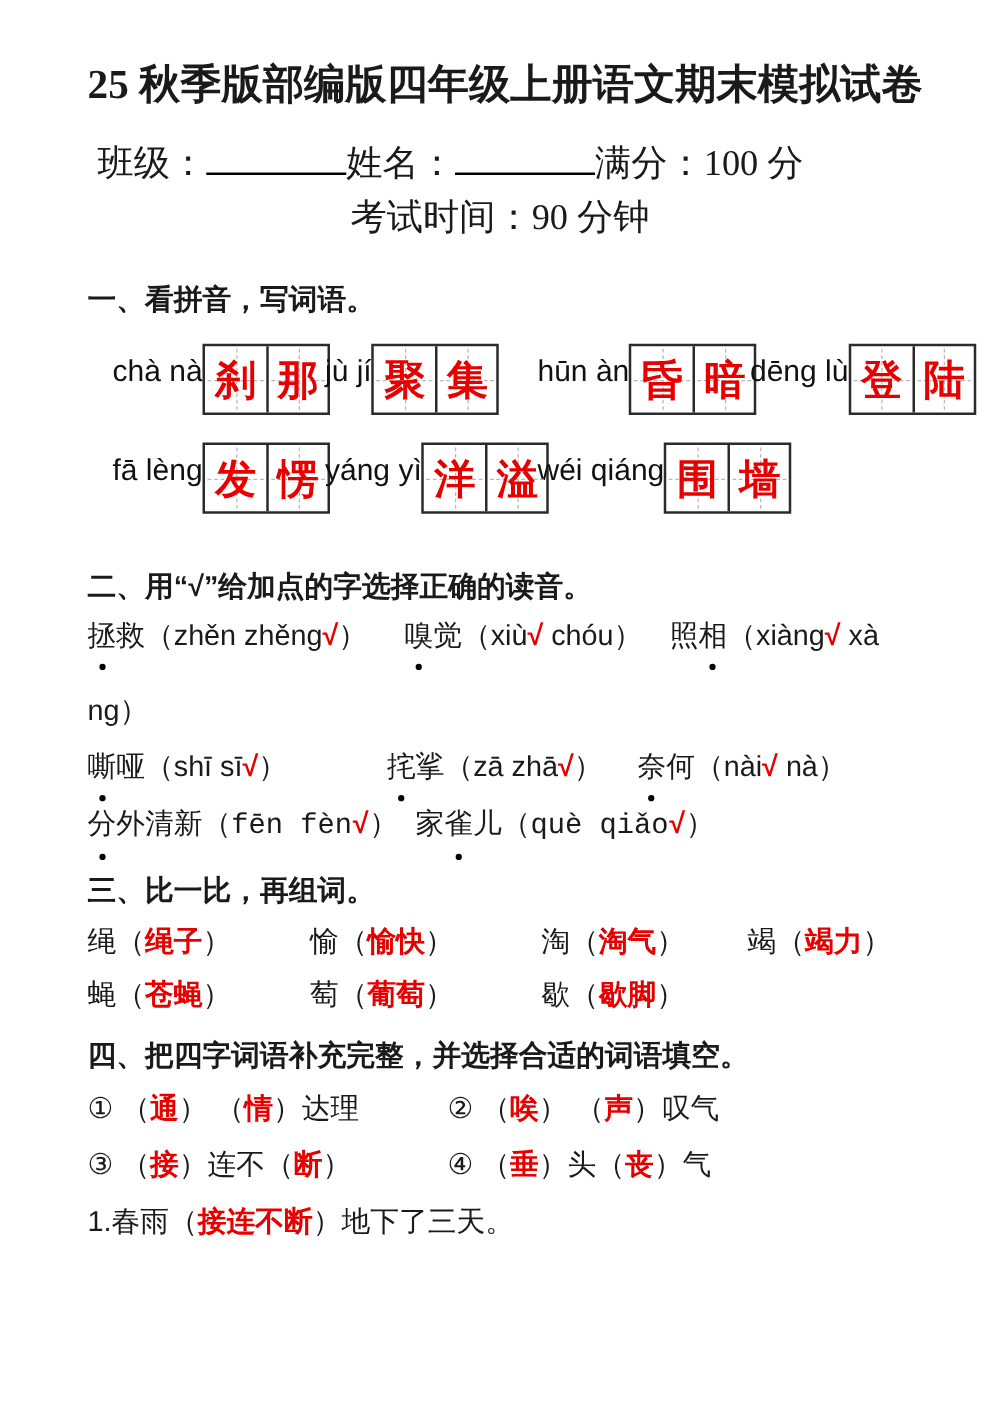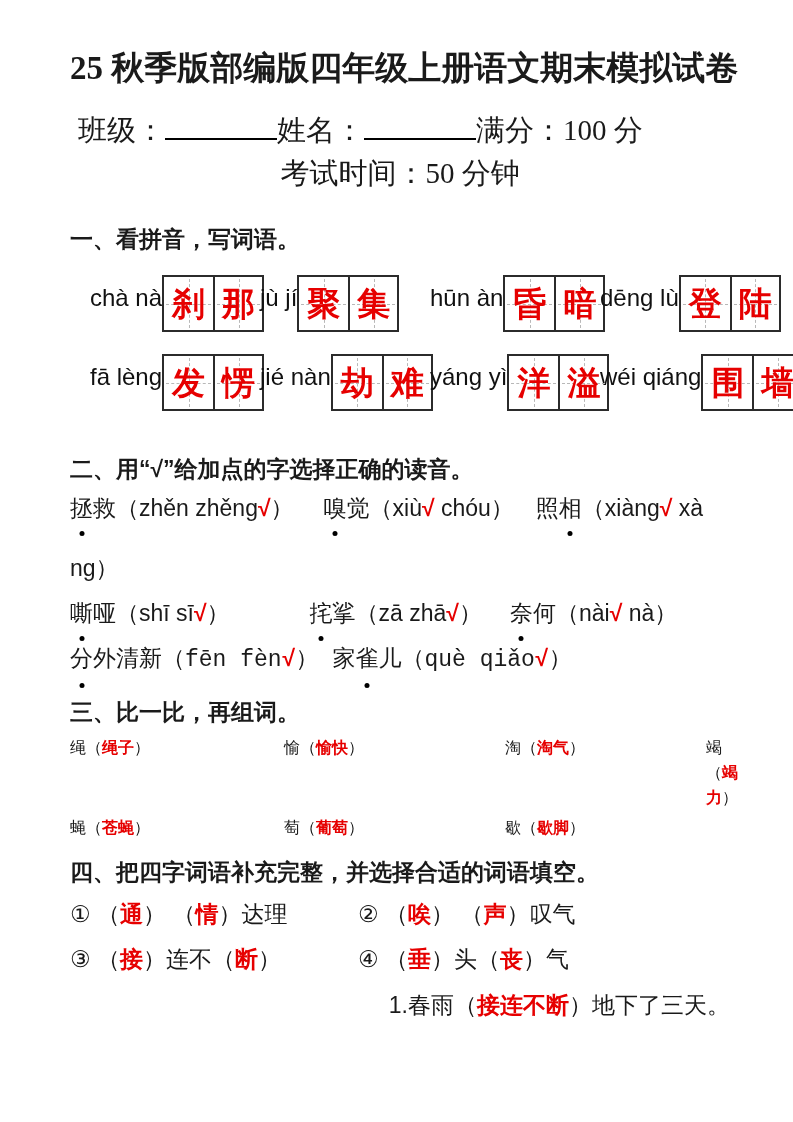--- a/index.html
+++ b/index.html
@@ -61,7 +61,7 @@
     <span>班级：</span><span class="blank"></span><span>姓名：</span><span class="blank"></span><span>满分：100 分</span>
   </div>
   <div class="info-line2">
-    <span>考试时间：50 分钟</span>
+    <span>考试时间：90 分钟</span>
   </div>
 
   <div class="sec-h s1-h">一、看拼音，写词语。</div>

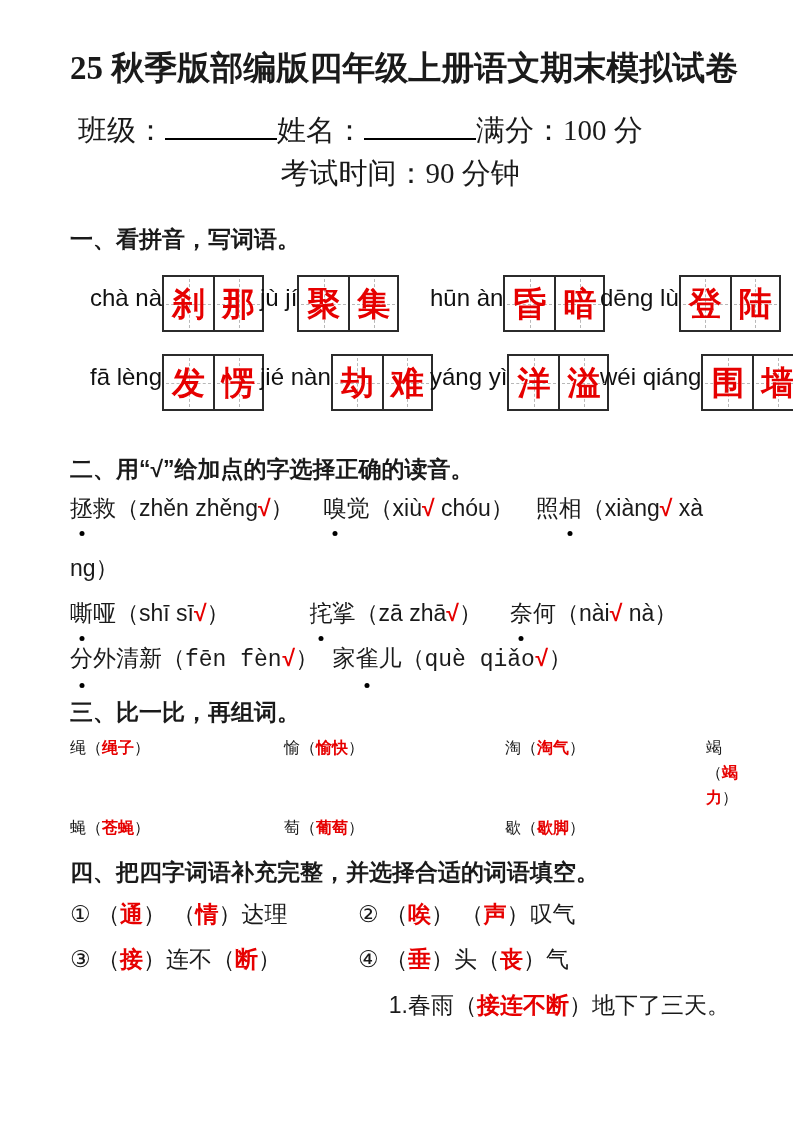--- a/index.html
+++ b/index.html
@@ -126,17 +126,6 @@
       </div>
     </div>
     <div class="unit">
-      <div class="pinyin">jié nàn</div>
-      <div class="tzg">
-        <div class="cell">
-            <span class="rchar">劫</span>
-          </div>
-        <div class="cell">
-            <span class="rchar">难</span>
-          </div>
-      </div>
-    </div>
-    <div class="unit">
       <div class="pinyin">yáng yì</div>
       <div class="tzg">
         <div class="cell">

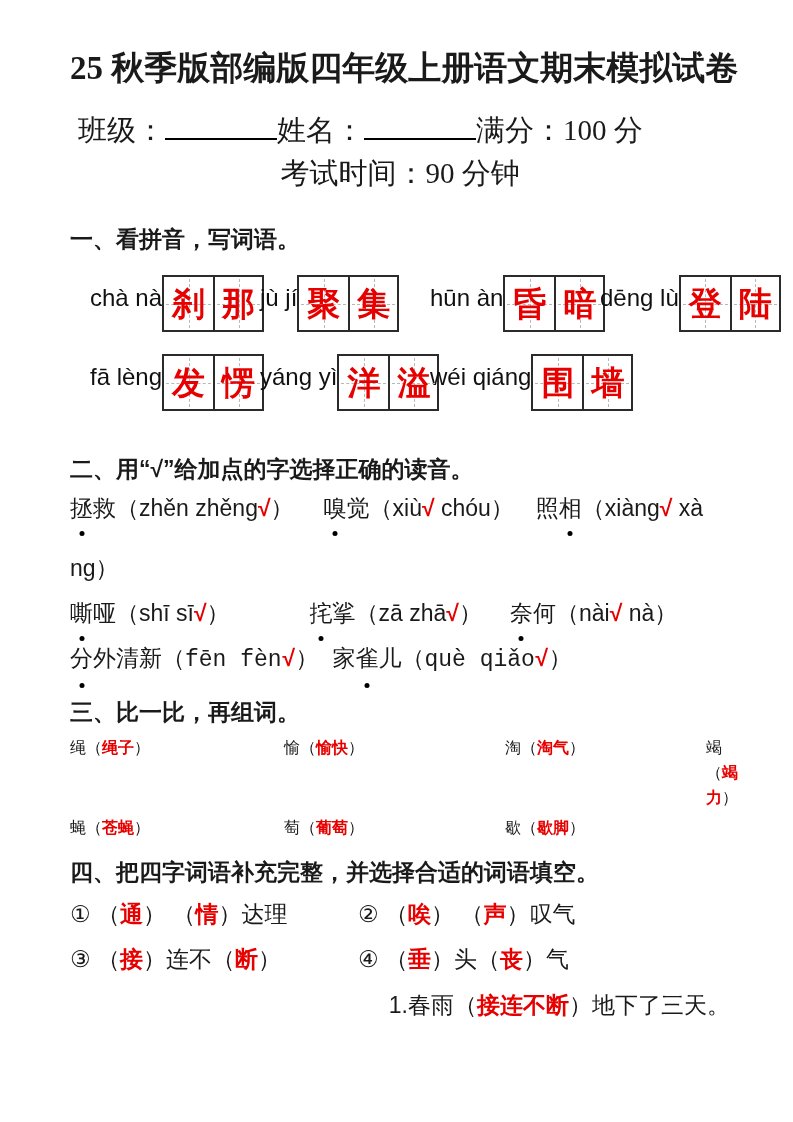--- a/index.html
+++ b/index.html
@@ -39,7 +39,7 @@
   .mr30{margin-right:30px;} .mr22{margin-right:22px;} .mr80{margin-right:80px;} .mr28{margin-right:28px;text-align:center;} .mr14{margin-right:14px;}
 
   .s3-h{margin-top:19px;}
-  .s3-grid{display:grid;grid-template-columns:178px 185px 165px auto;font-size:16px;line-height:1.55;gap:36px;}
+  .s3-grid{display:grid;grid-template-columns:178px 185px 165px auto;font-size:23px;line-height:1.55;}
   .s3-r1{margin-top:8px;}
   .s3-r2{margin-top:6px;}
   .red{color:var(--red);font-weight:700;}

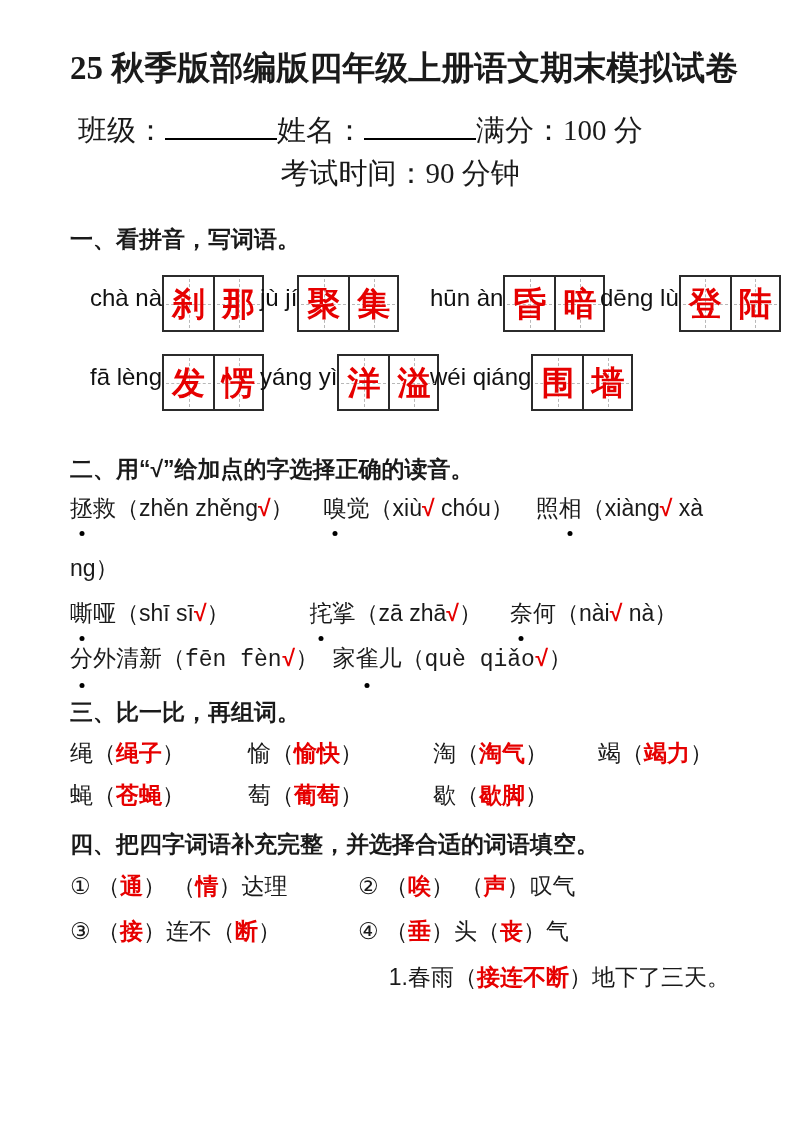--- a/index.html
+++ b/index.html
@@ -48,7 +48,7 @@
   .s4-grid{display:grid;grid-template-columns:288px auto;font-size:23px;line-height:1.6;}
   .s4-r1{margin-top:8px;}
   .s4-r2{margin-top:8px;}
-  .sent{margin-top:9px;text-align:right;}
+  .sent{margin-top:9px;}
 </style>
 </head>
 <body>

